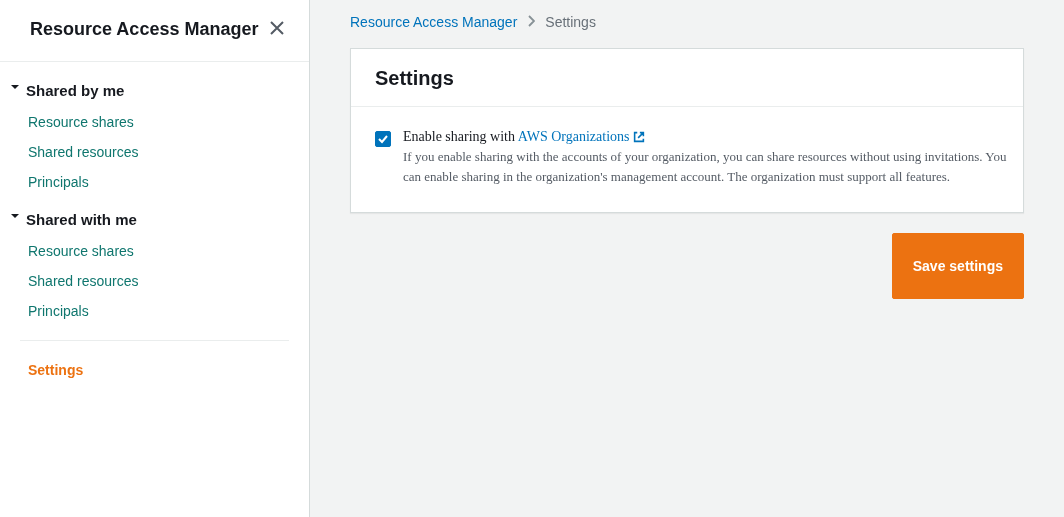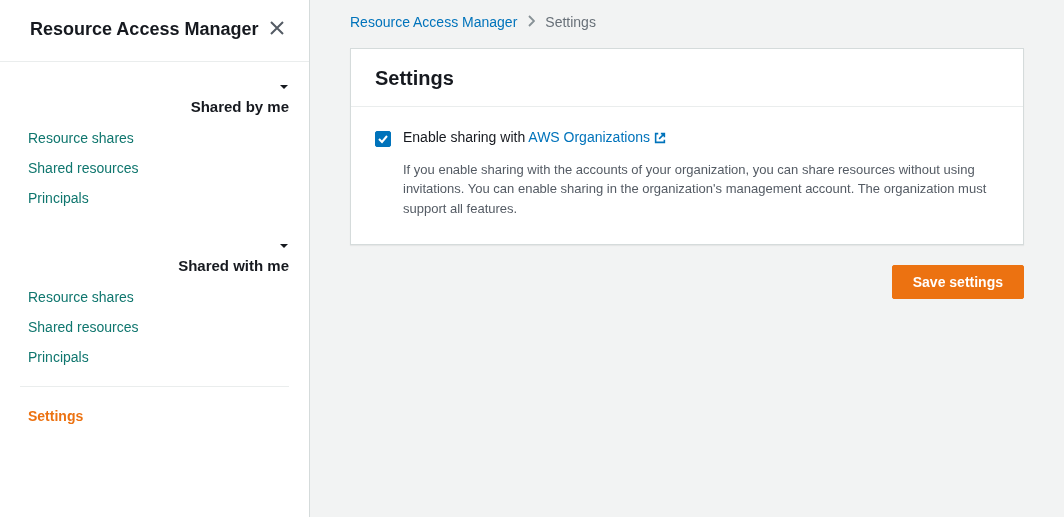--- a/index.html
+++ b/index.html
@@ -47,14 +47,13 @@
     }
     .nav-section-header {
       display: flex;
-      align-items: flex-end;
+      align-items: flex-start;
       gap: 6px;
       padding: 8px 20px 8px 10px;
       font-weight: 700;
       font-size: 15px;
       color: #16191f;
       cursor: pointer;
-      flex-direction: column;
     }
     .nav-section-header svg { flex-shrink: 0; }
     .nav-item {

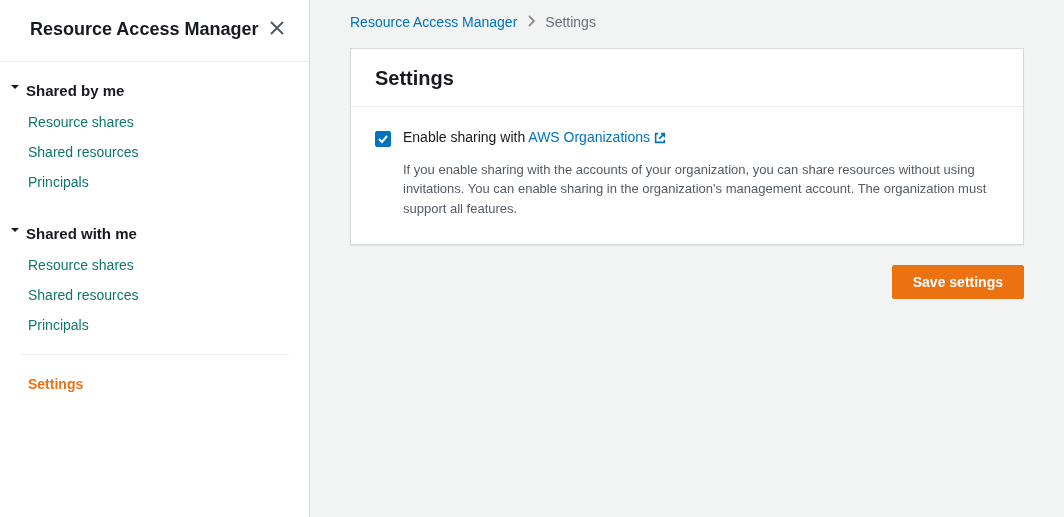--- a/index.html
+++ b/index.html
@@ -111,6 +111,7 @@
     }
     .panel-body {
       padding: 22px 16px 26px 24px;
+      font-family: Liberation Serif, serif;
     }
     .checkbox-row {
       display: flex;

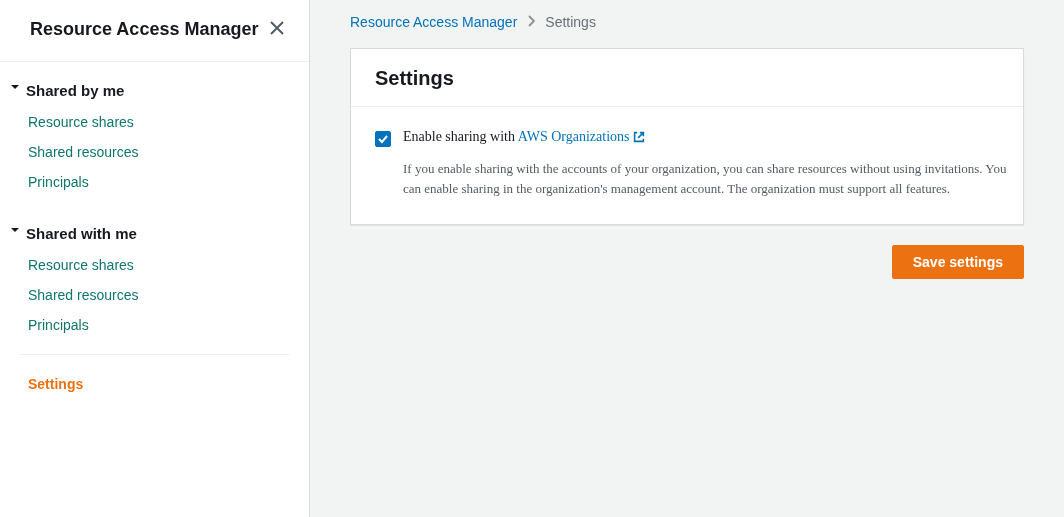--- a/index.html
+++ b/index.html
@@ -152,7 +152,7 @@
       font-size: 13px;
       color: #545b64;
       line-height: 1.5;
-      margin-top: 14px;
+      margin-top: 2px;
     }
     .actions {
       display: flex;

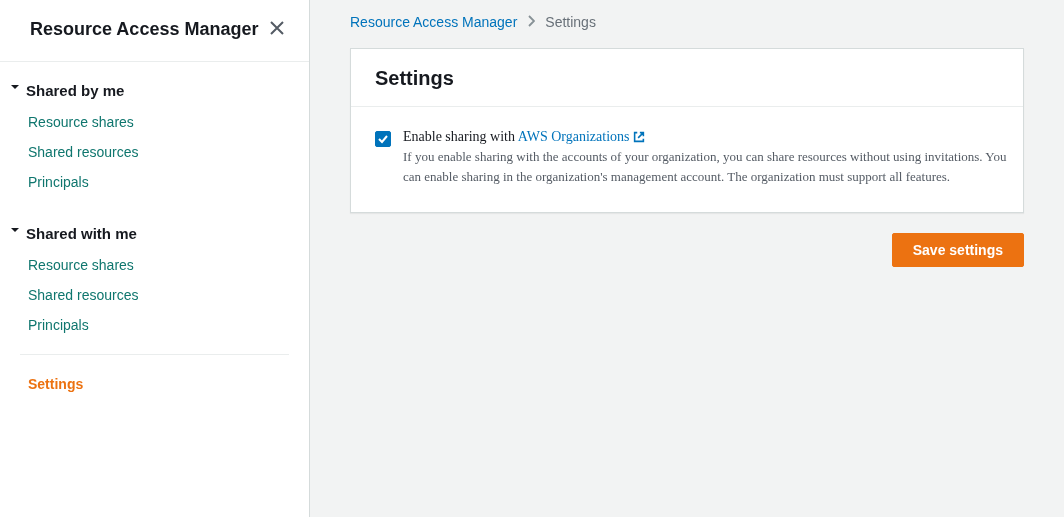--- a/index.html
+++ b/index.html
@@ -193,7 +193,7 @@
     <a class="nav-item">Shared resources</a>
     <a class="nav-item">Principals</a>
 
-    <div class="nav-section-header" style="margin-top:20px">
+    <div class="nav-section-header" style="margin-top:6px">
       <svg width="10" height="10" viewBox="0 0 10 10">
           <path d="M1 3 L5 7 L9 3 Z" fill="#16191f"></path>
         </svg>

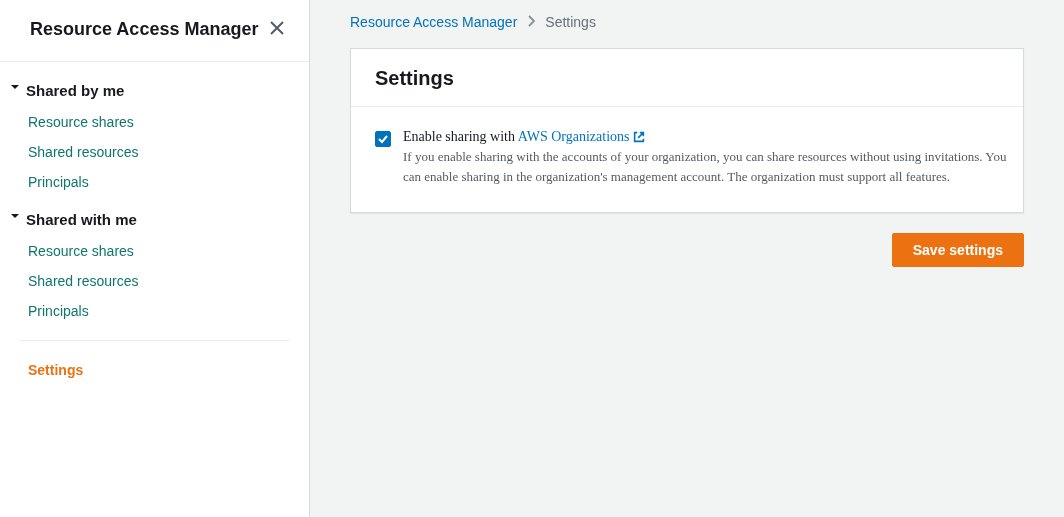--- a/index.html
+++ b/index.html
@@ -164,7 +164,7 @@
       border: 1px solid #ec7211;
       font-weight: 700;
       font-size: 14px;
-      padding: 8px 20px;
+      padding: 24px 20px;
       border-radius: 2px;
       cursor: pointer;
     }

